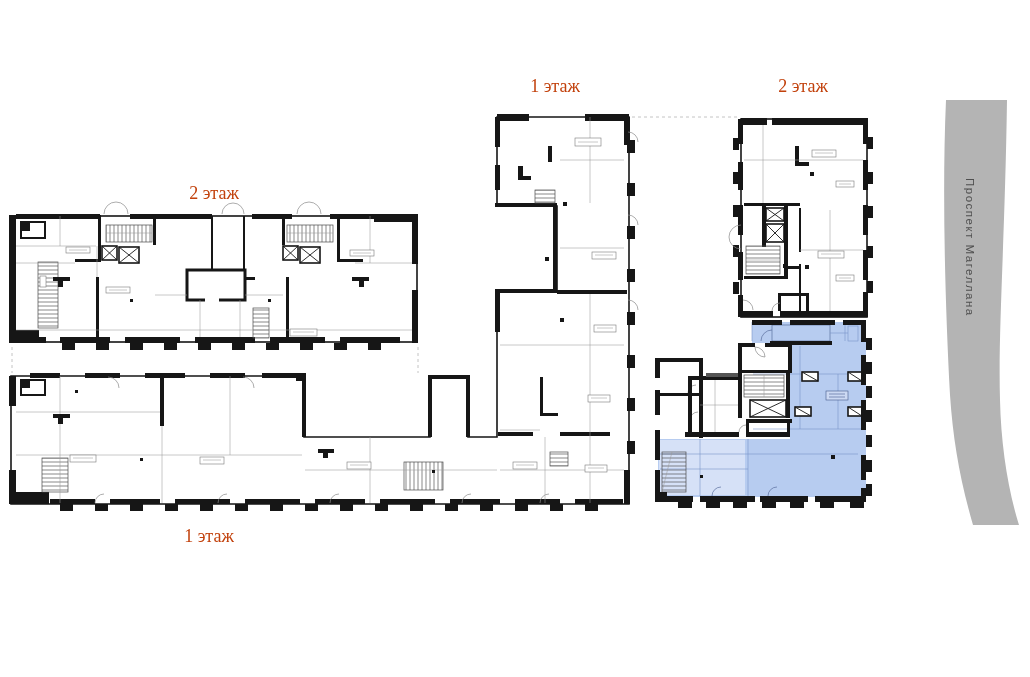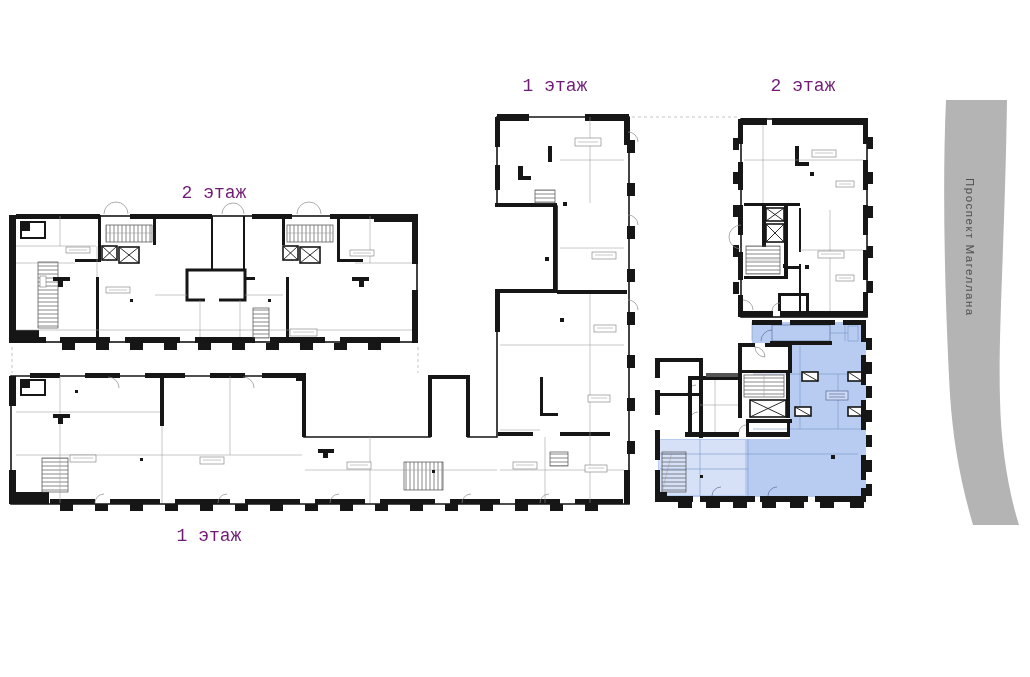--- a/index.html
+++ b/index.html
@@ -6,8 +6,8 @@
   #stage{position:relative;width:1030px;height:677px;background:#ffffff;overflow:hidden;
          font-family:"Liberation Sans","DejaVu Sans",sans-serif;}
   #plans{position:absolute;left:0;top:0;}
-  .floor-label{position:absolute;transform:translateX(-50%);font-family:Liberation Mono, monospace;
-               font-size:18px;color:#701a75;white-space:nowrap;}
+  .floor-label{position:absolute;transform:translateX(-50%);font-family:Liberation Serif, serif;
+               font-size:18px;color:#c2410c;white-space:nowrap;}
   #street-name{position:absolute;left:950px;top:178px;width:26px;height:200px;
                writing-mode:vertical-rl;letter-spacing:1.5px;font-size:11.5px;color:#4f4f4f;}
   

